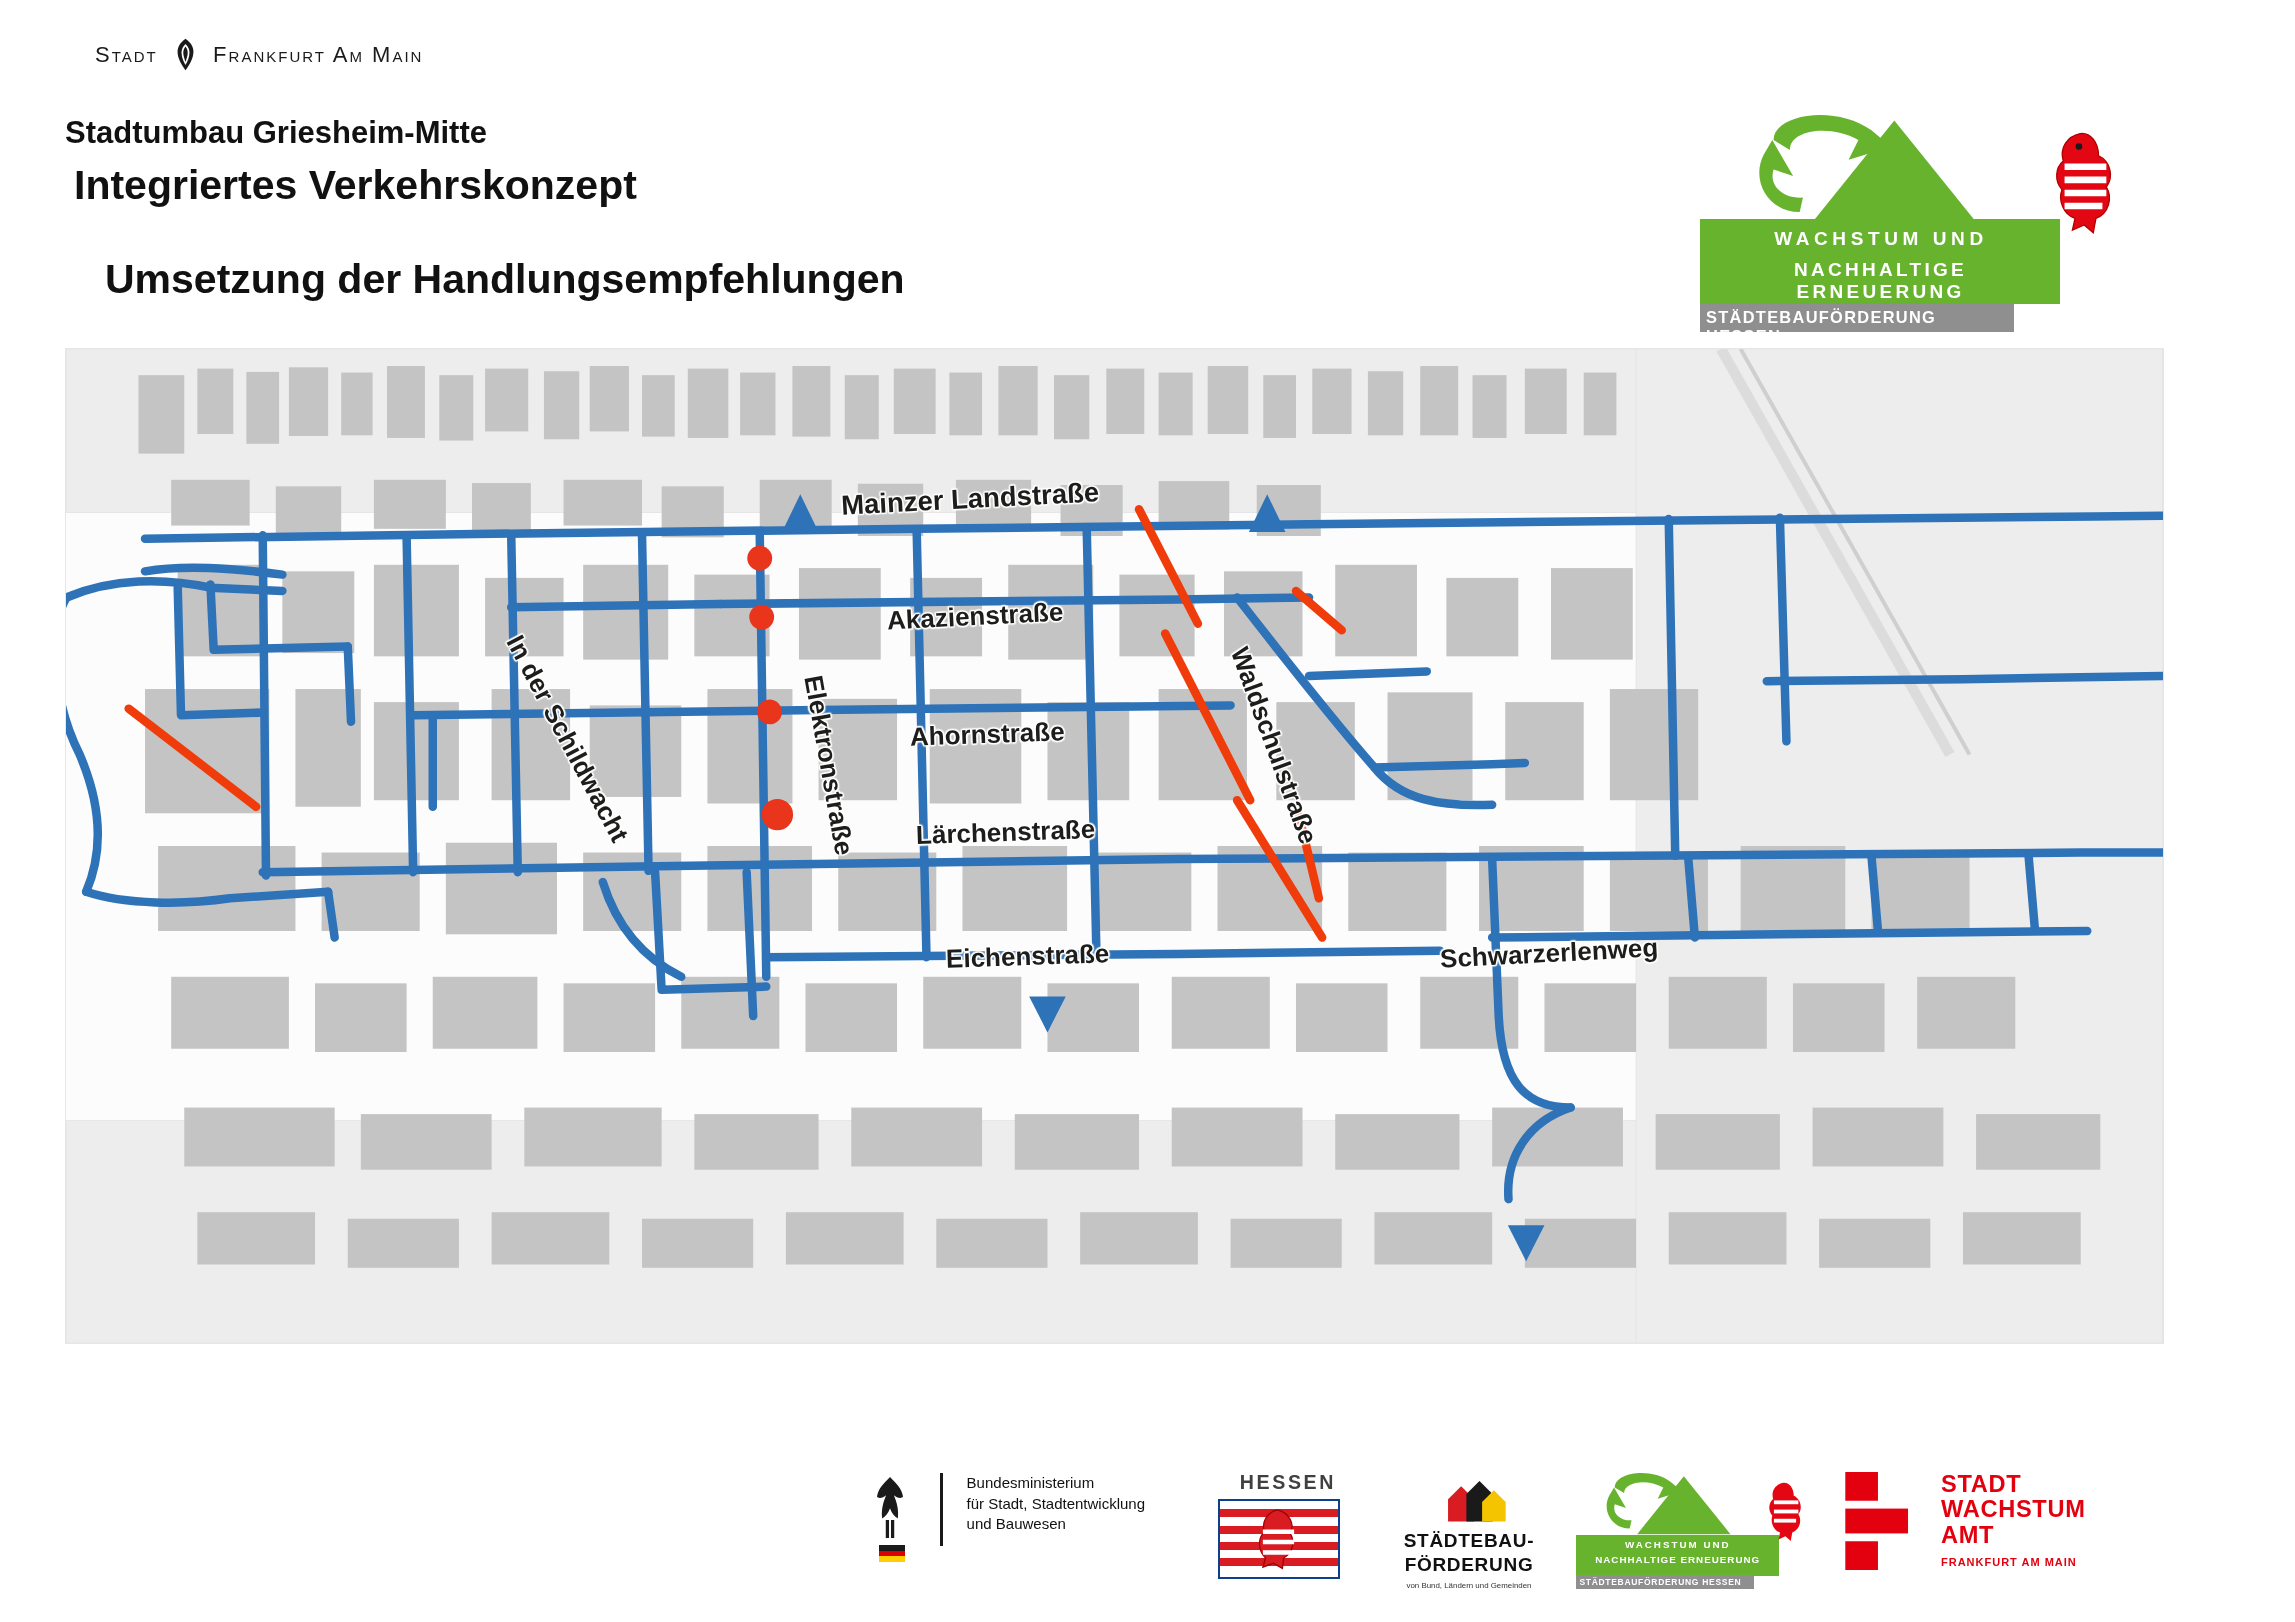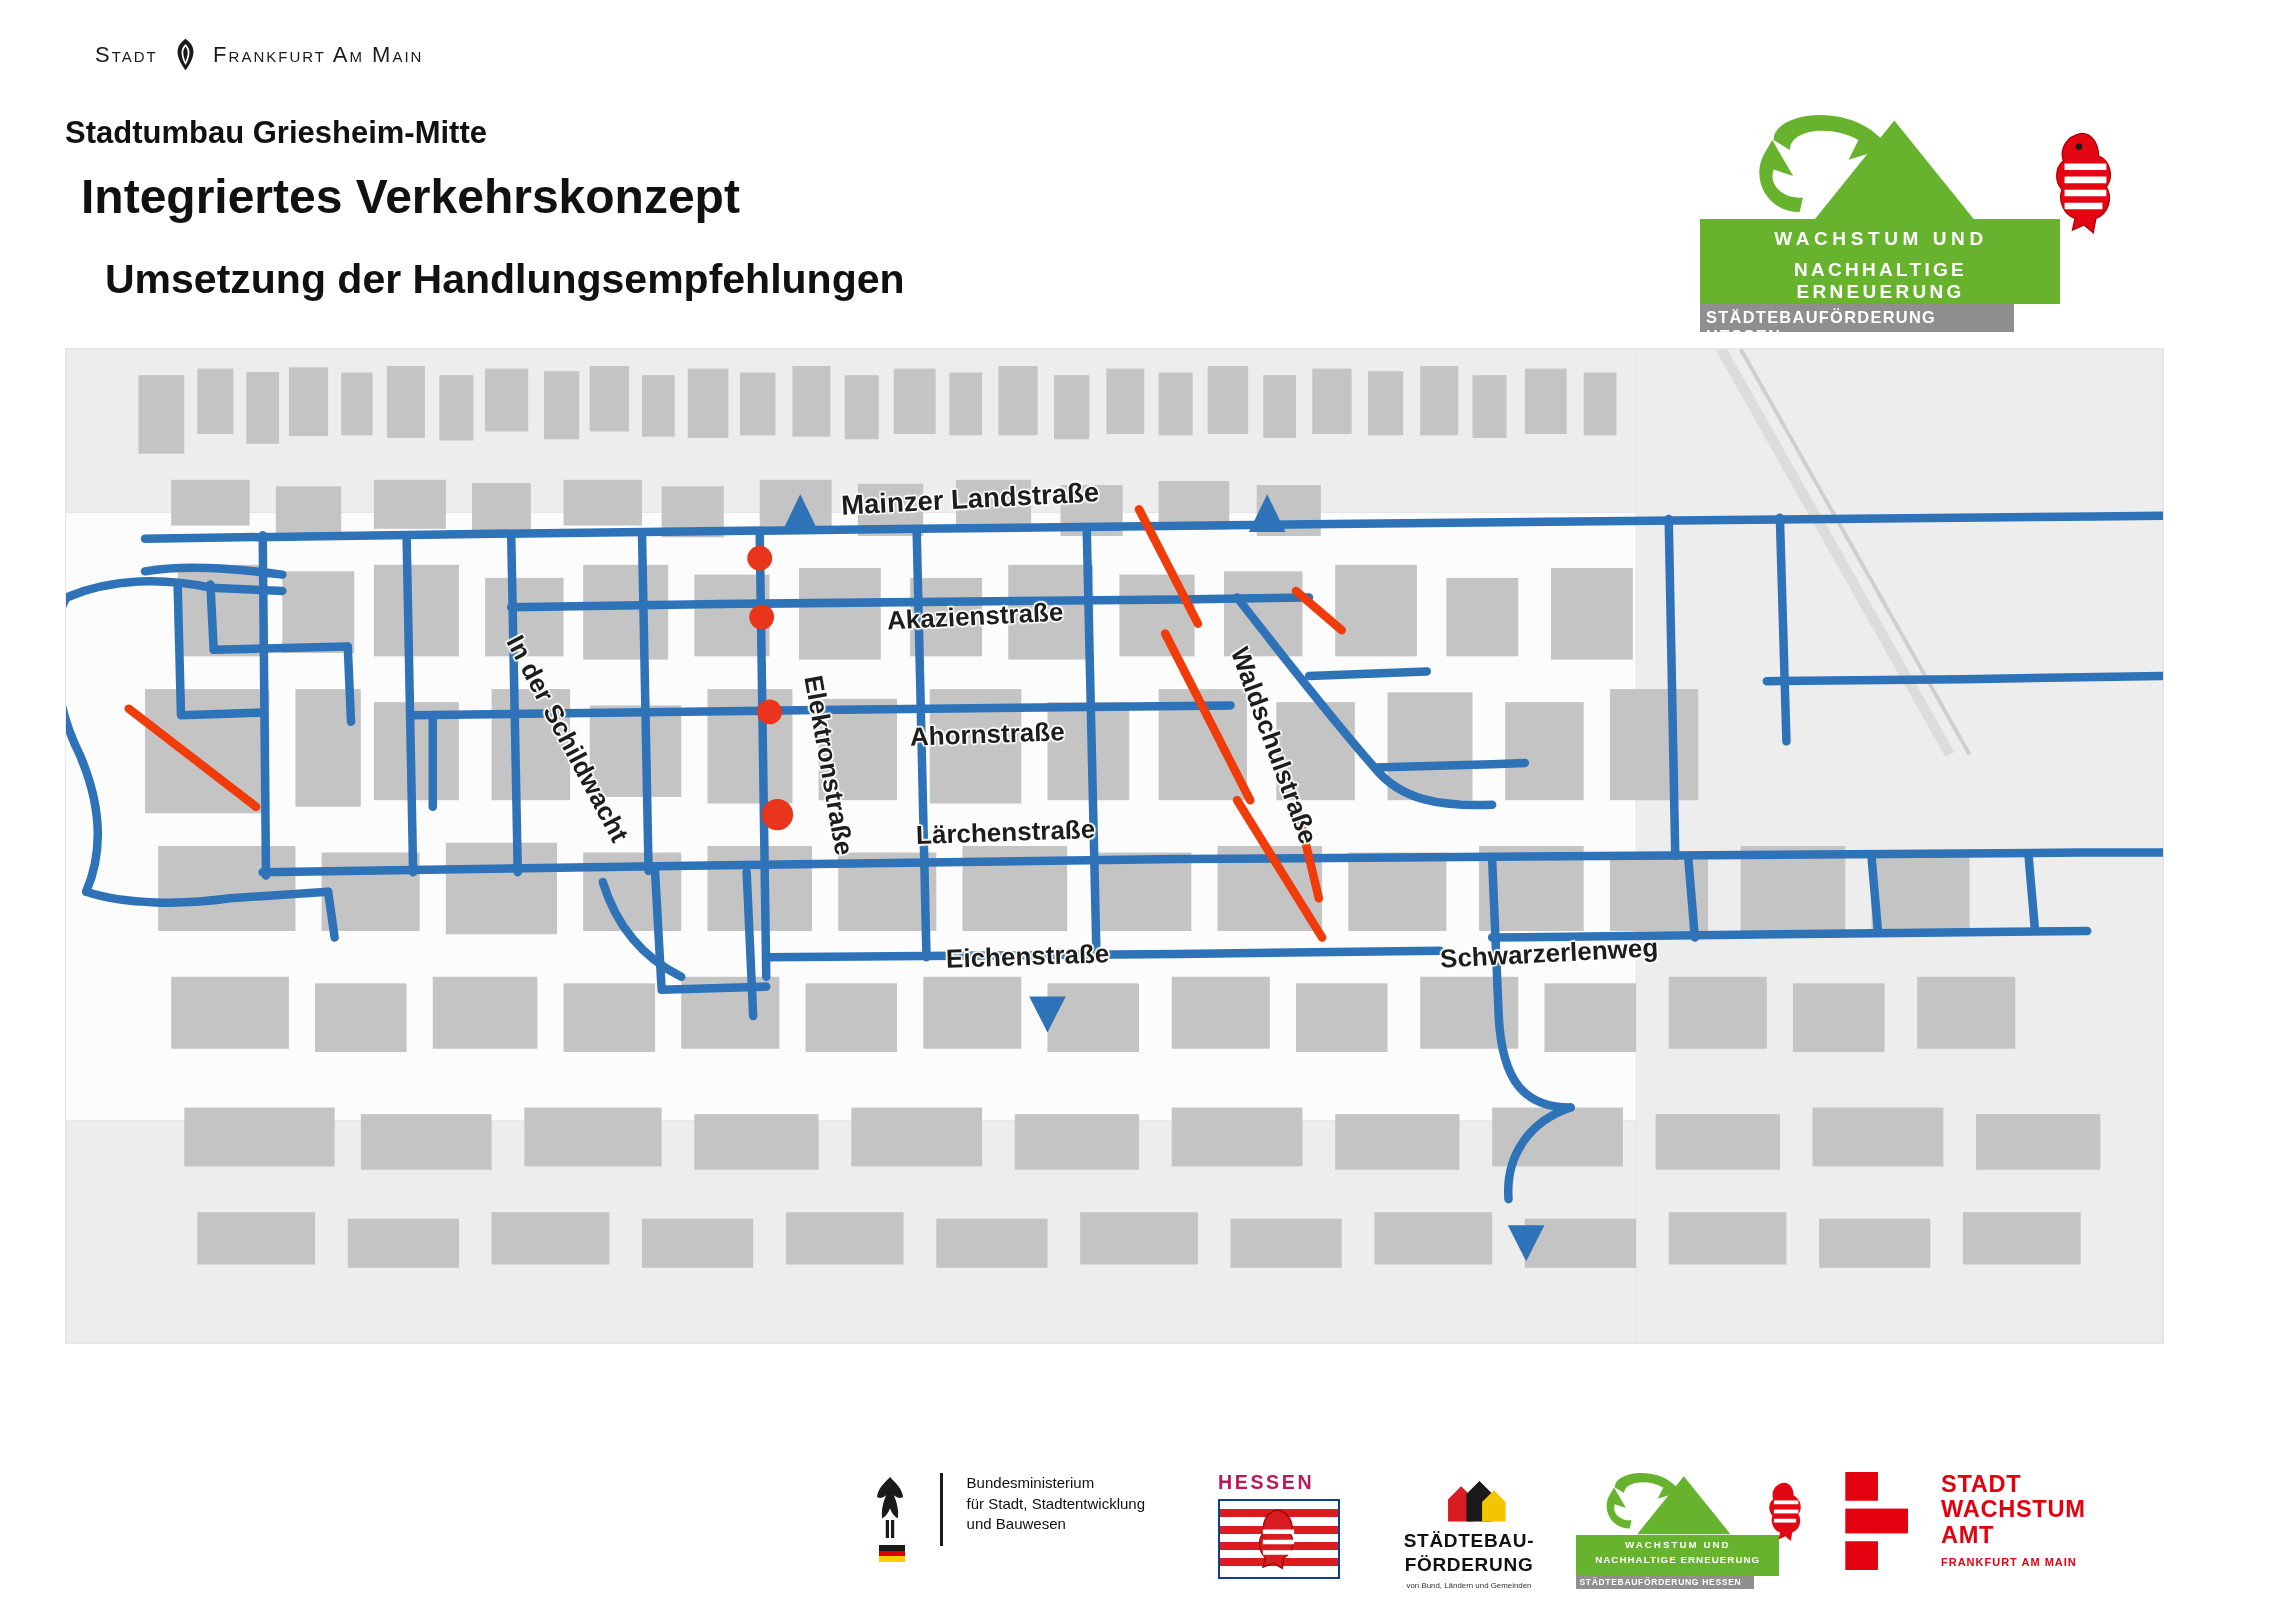--- a/index.html
+++ b/index.html
@@ -54,11 +54,11 @@
     margin: 0 0 2.6px 0;
   }
   .title-main {
-    font-size: 48px;
+    font-size: 41px;
     font-weight: bold;
     color: #111;
     line-height: 1.2;
-    margin: 16px;
+    margin: 9px;
   }
   .title-second {
     position: absolute;

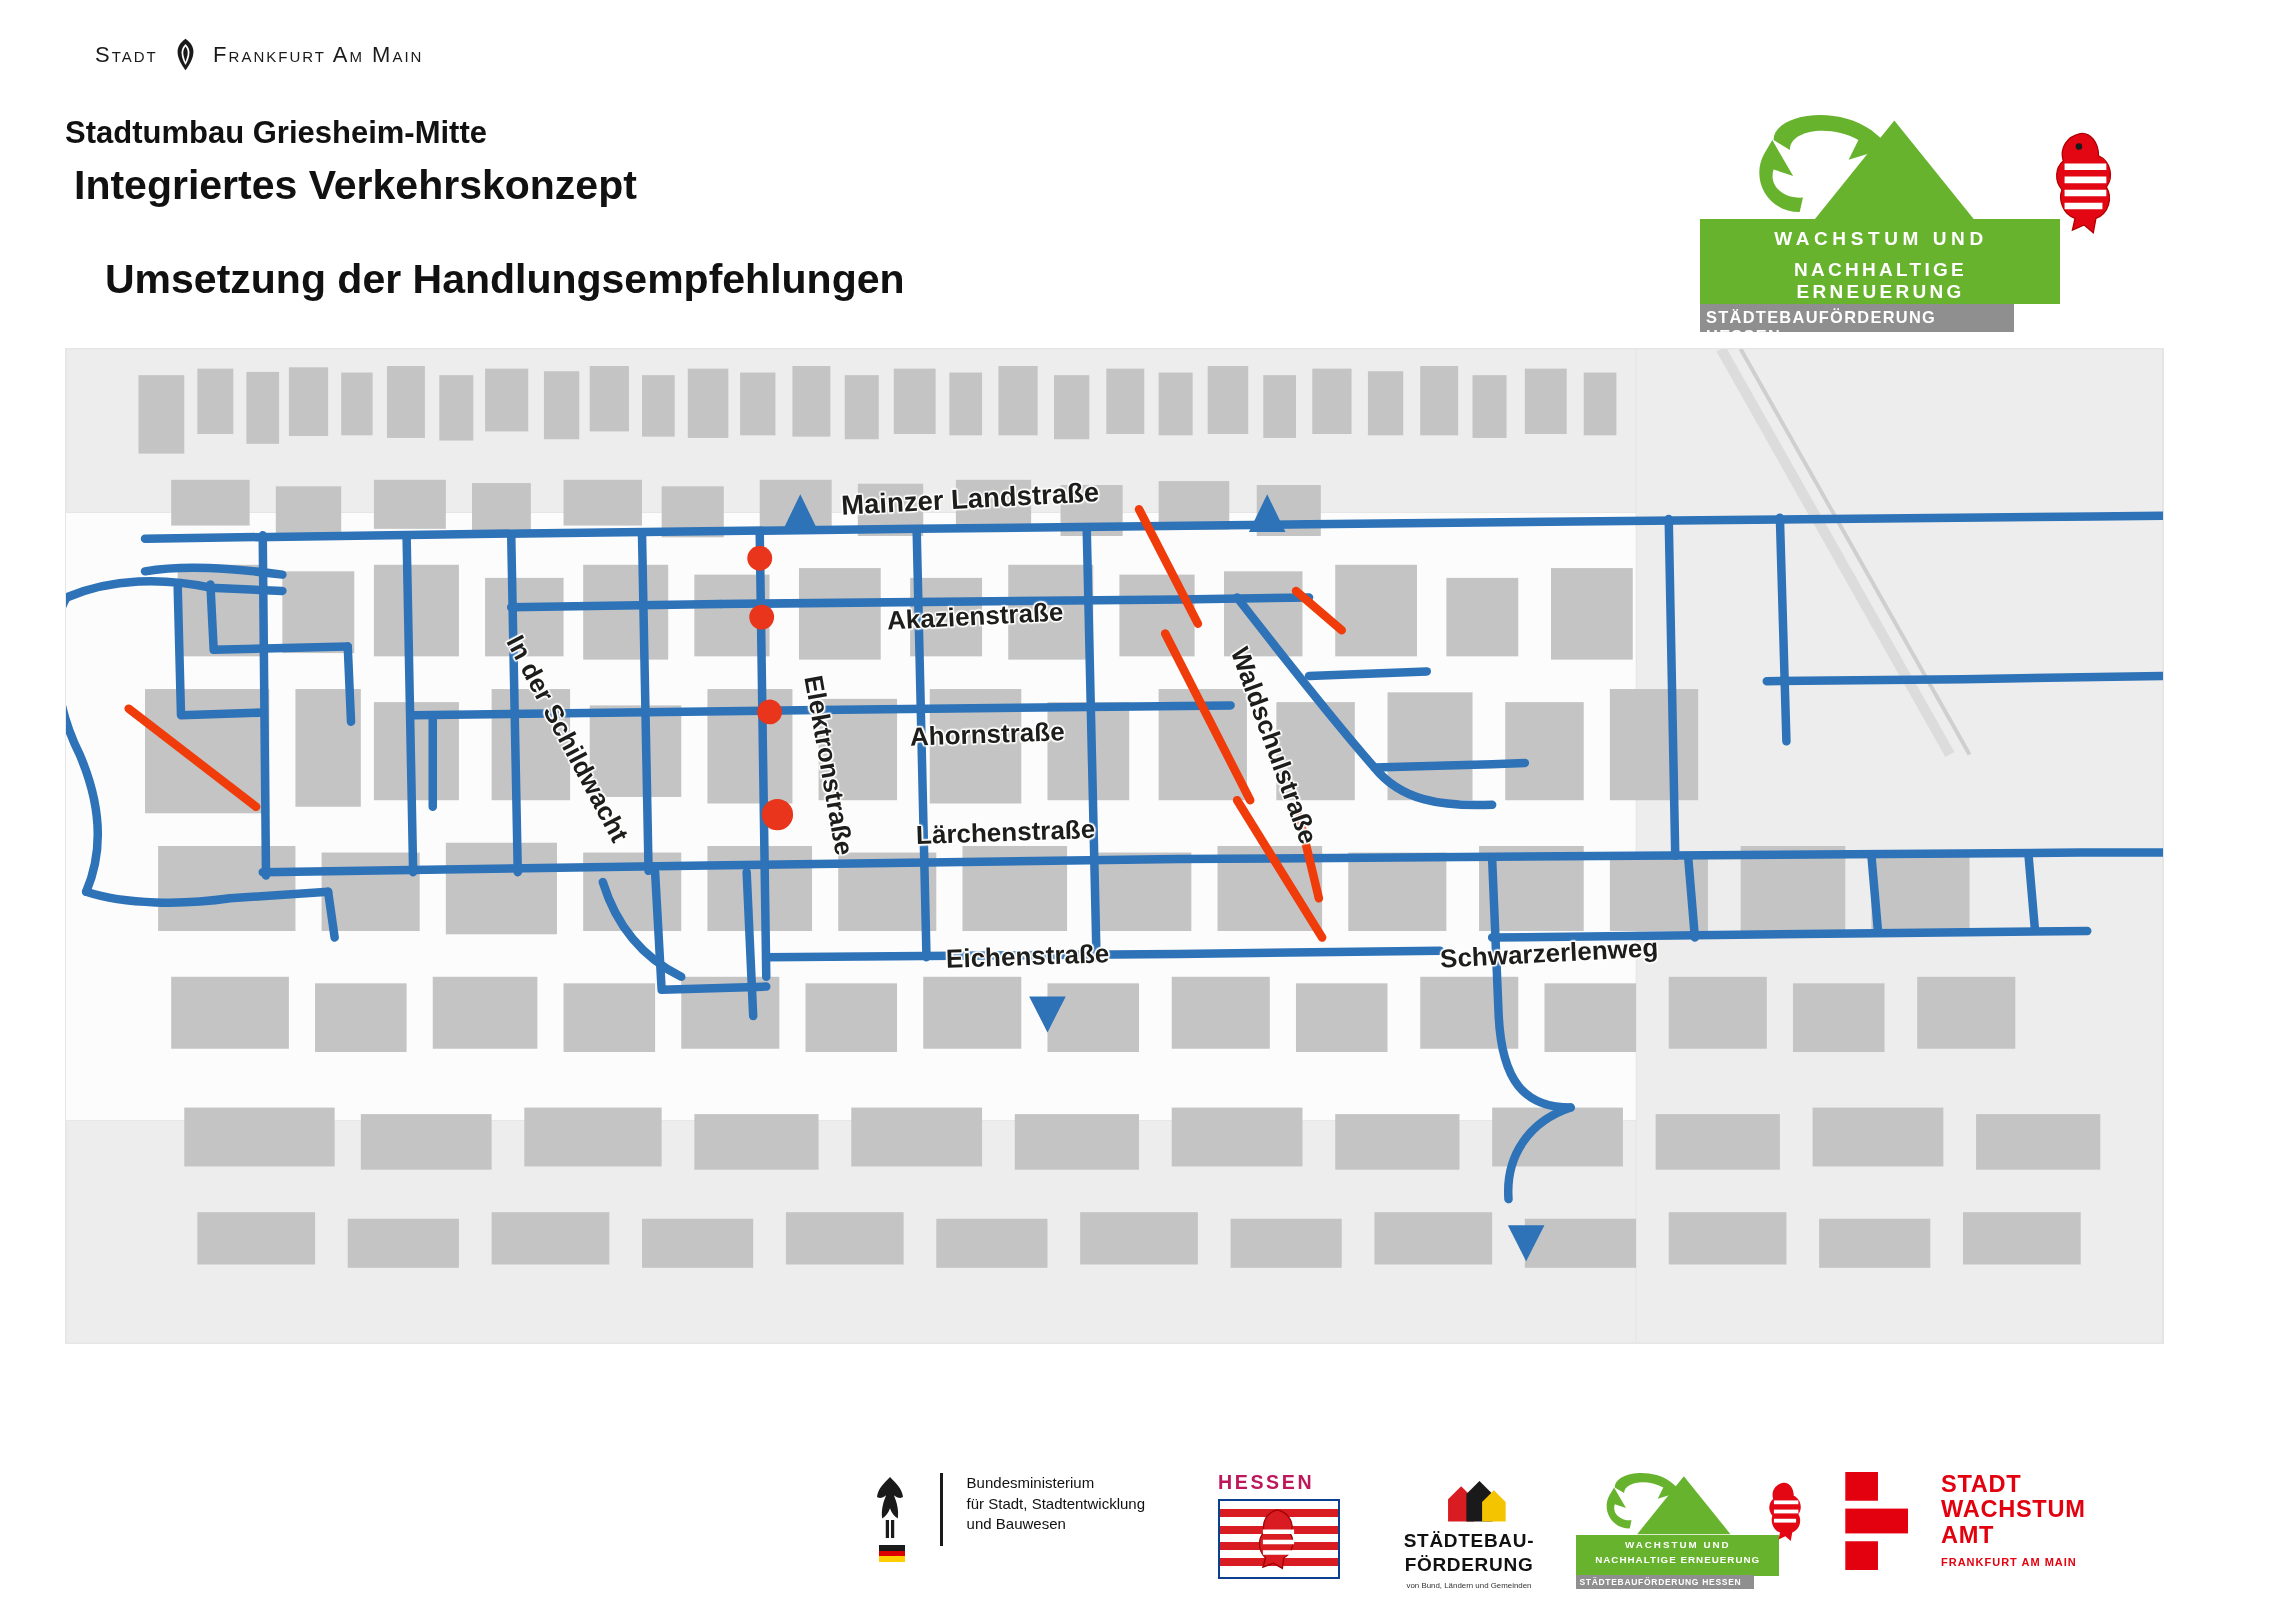--- a/index.html
+++ b/index.html
@@ -209,8 +209,8 @@
     font-size: 19.6px;
     font-weight: bold;
     letter-spacing: 2.6px;
-    color: #be185d;
-    text-align: left;
+    color: #404040;
+    text-align: right;
   }
   .hessen-logo .hl-box {
     margin-top: 5.2px;

